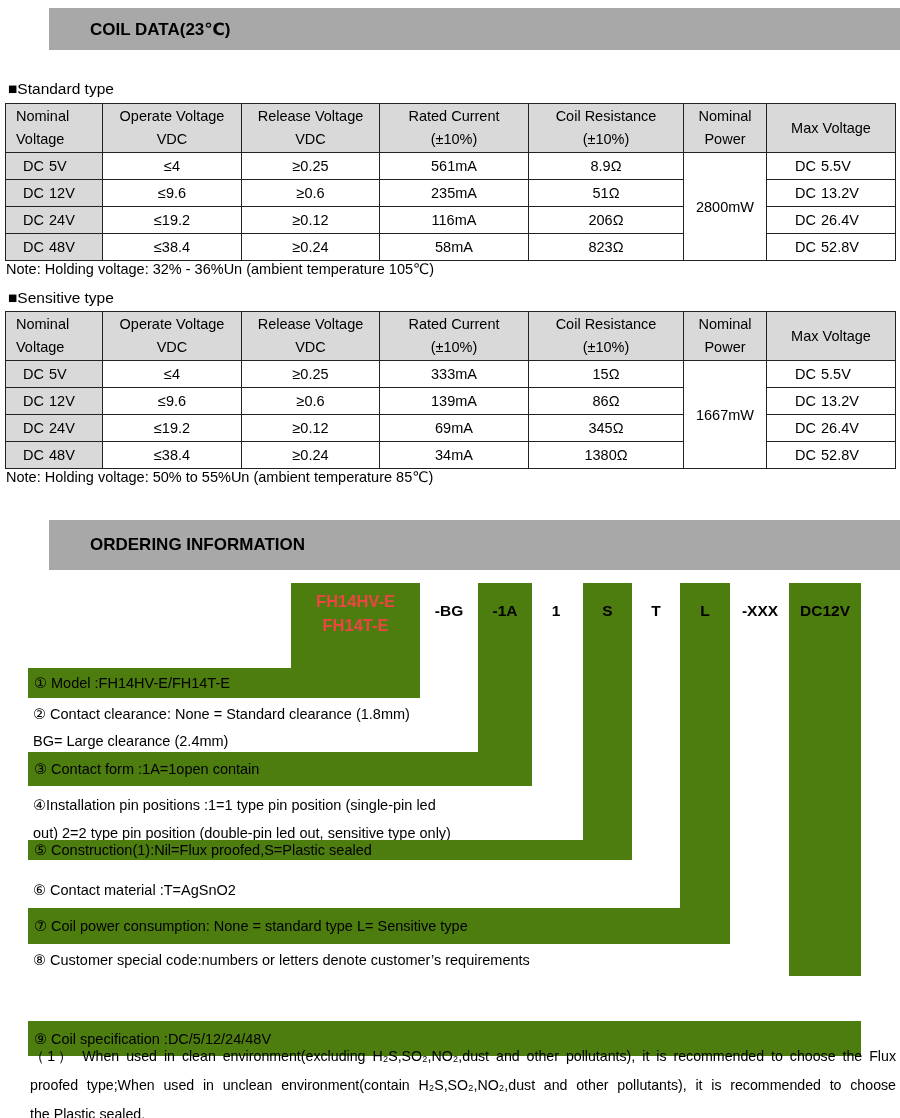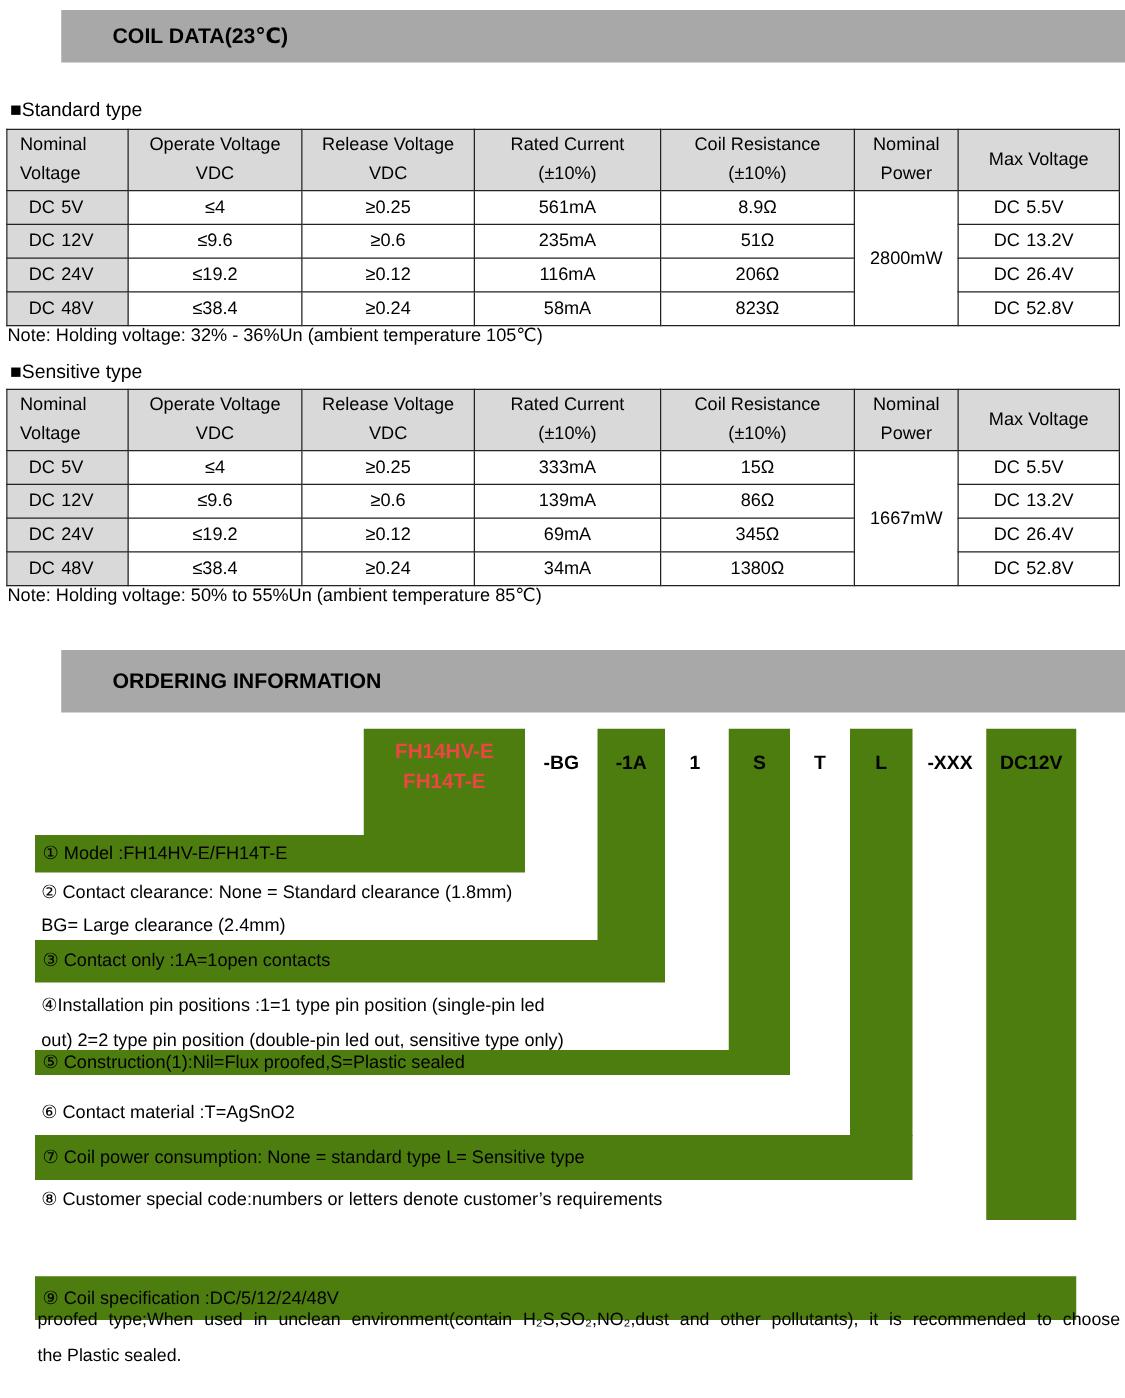--- a/index.html
+++ b/index.html
@@ -313,7 +313,7 @@
     <div>② Contact clearance: None = Standard clearance (1.8mm)</div>
     <div>BG= Large clearance (2.4mm)</div>
   </div>
-  <div class="abs stair-block stair-row-label" style="left:28px;top:752px;width:504px;height:34px;">③ Contact only :1A=1open contacts</div>
+  <div class="abs stair-block stair-row-label" style="left:28px;top:752px;width:504px;height:34px;">③ Contact form :1A=1open contain</div>
   <div class="abs white-row" style="left:33px;top:791px;line-height:28px;">
     <div>④Installation pin positions :1=1 type pin position (single-pin led</div>
     <div>out) 2=2 type pin position (double-pin led out, sensitive type only)</div>

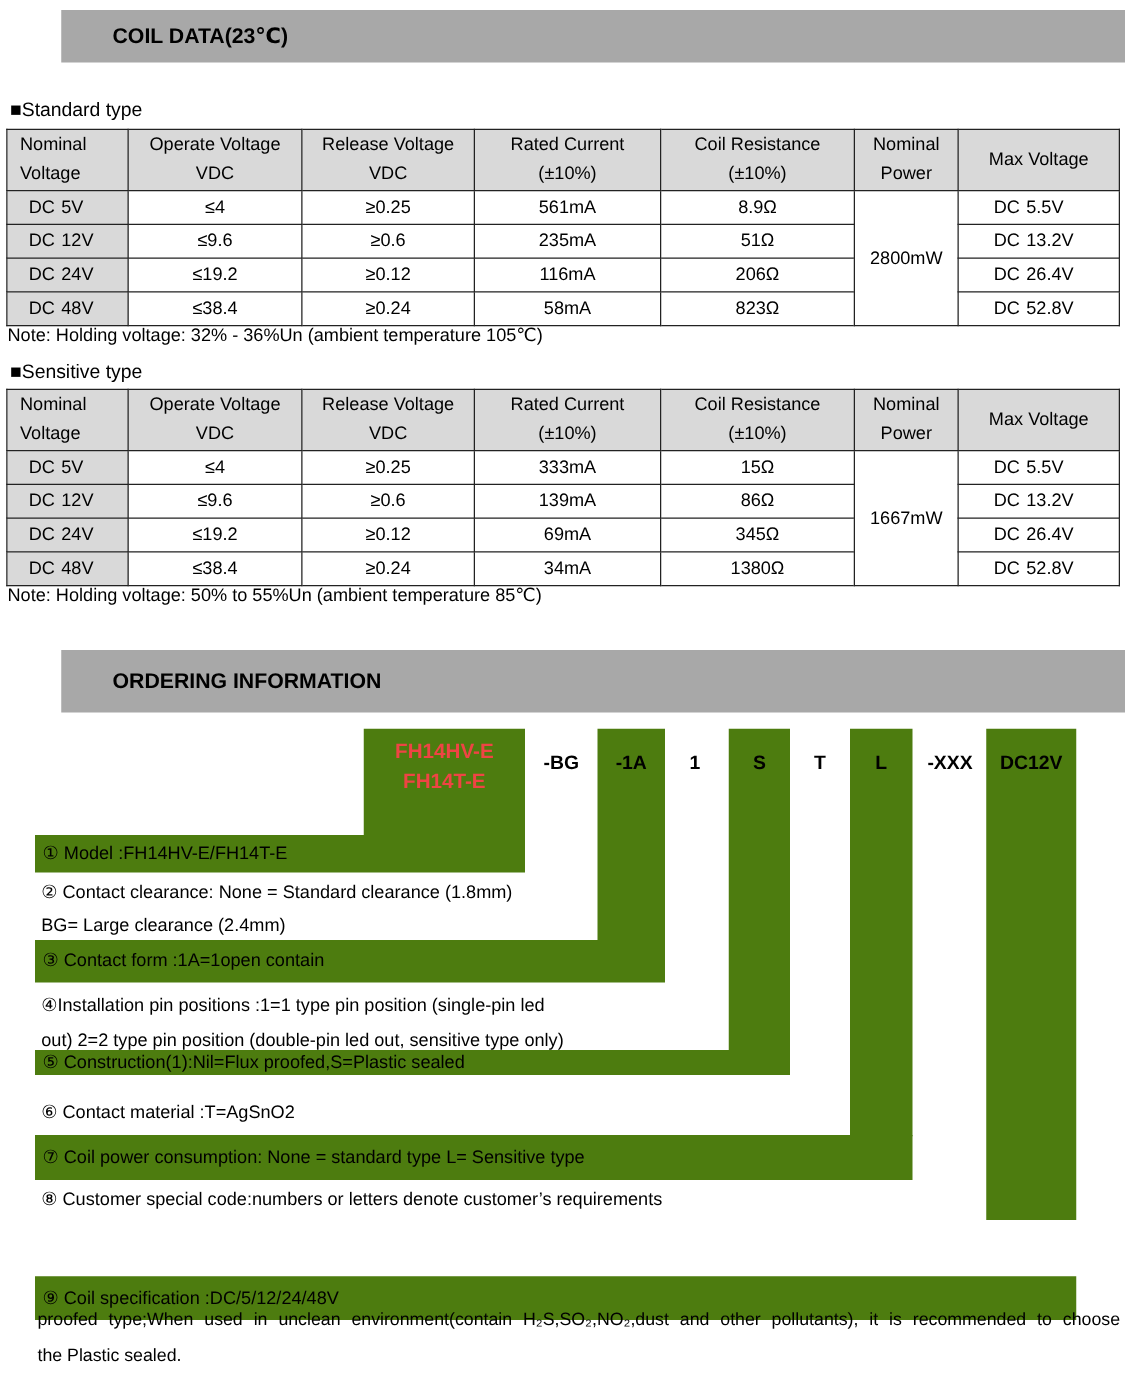--- a/index.html
+++ b/index.html
@@ -326,6 +326,7 @@
 </div>
 
 <div class="abs footnote" style="left:30px;top:1042px;">
+  <div class="fn-just">（1） When used in clean environment(excluding H₂S,SO₂,NO₂,dust and other pollutants), it is recommended to choose the Flux</div>
   <div class="fn-just fn-indent">proofed type;When used in unclean environment(contain H₂S,SO₂,NO₂,dust and other pollutants), it is recommended to choose</div>
   <div class="fn-indent">the Plastic sealed.</div>
 </div>

